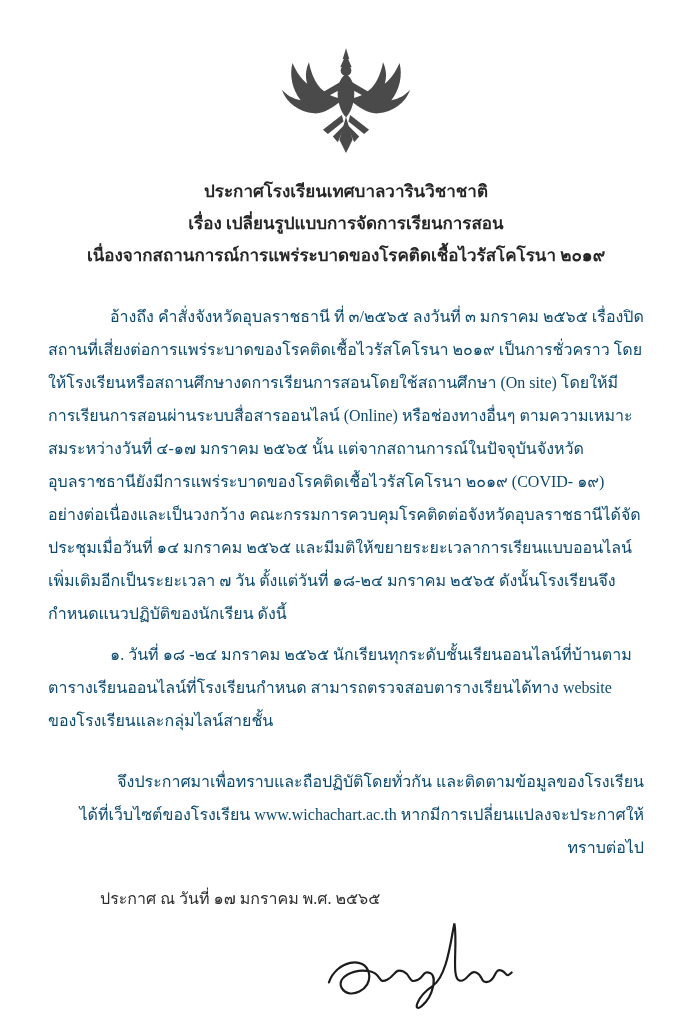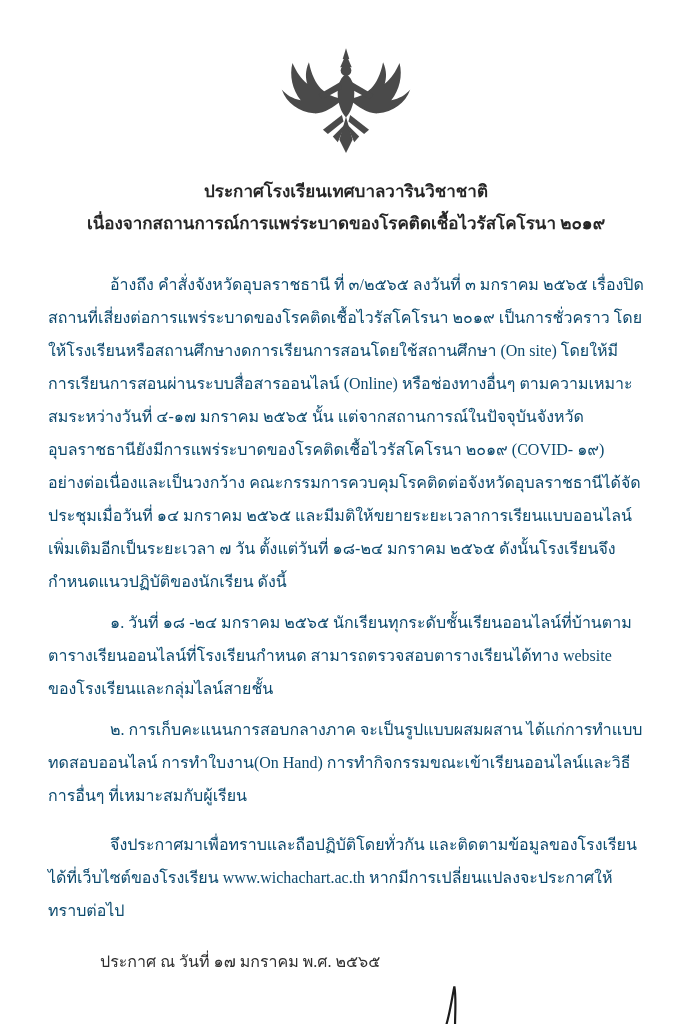--- a/index.html
+++ b/index.html
@@ -94,6 +94,7 @@
 
   <div class="title-block">
     <div>ประกาศโรงเรียนเทศบาลวารินวิชาชาติ</div>
+    <div>เรื่อง  เปลี่ยนรูปแบบการจัดการเรียนการสอน</div>
     <div>เนื่องจากสถานการณ์การแพร่ระบาดของโรคติดเชื้อไวรัสโคโรนา ๒๐๑๙</div>
   </div>
 

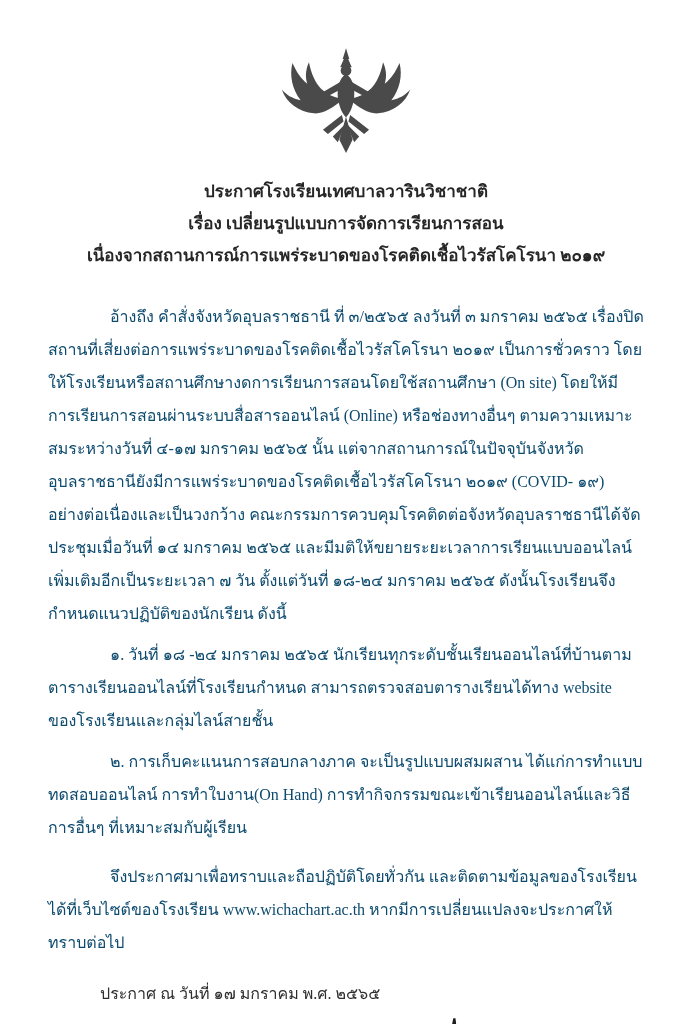--- a/index.html
+++ b/index.html
@@ -101,7 +101,6 @@
   <div class="body-block">
     <div class="para">อ้างถึง  คำสั่งจังหวัดอุบลราชธานี ที่ ๓/๒๕๖๕ ลงวันที่ ๓ มกราคม ๒๕๖๕  เรื่องปิดสถานที่เสี่ยงต่อการแพร่ระบาดของโรคติดเชื้อไวรัสโคโรนา ๒๐๑๙ เป็นการชั่วคราว โดยให้โรงเรียนหรือสถานศึกษางดการเรียนการสอนโดยใช้สถานศึกษา (On site) โดยให้มีการเรียนการสอนผ่านระบบสื่อสารออนไลน์ (Online) หรือช่องทางอื่นๆ ตามความเหมาะสมระหว่างวันที่ ๔-๑๗ มกราคม ๒๕๖๕ นั้น แต่จากสถานการณ์ในปัจจุบันจังหวัดอุบลราชธานียังมีการแพร่ระบาดของโรคติดเชื้อไวรัสโคโรนา ๒๐๑๙ (COVID- ๑๙)  อย่างต่อเนื่องและเป็นวงกว้าง  คณะกรรมการควบคุมโรคติดต่อจังหวัดอุบลราชธานีได้จัดประชุมเมื่อวันที่ ๑๔ มกราคม ๒๕๖๕ และมีมติให้ขยายระยะเวลาการเรียนแบบออนไลน์เพิ่มเติมอีกเป็นระยะเวลา ๗ วัน ตั้งแต่วันที่ ๑๘-๒๔ มกราคม ๒๕๖๕ ดังนั้นโรงเรียนจึงกำหนดแนวปฏิบัติของนักเรียน ดังนี้</div>
     <div class="para">๑. วันที่ ๑๘ -๒๔ มกราคม ๒๕๖๕ นักเรียนทุกระดับชั้นเรียนออนไลน์ที่บ้านตามตารางเรียนออนไลน์ที่โรงเรียนกำหนด สามารถตรวจสอบตารางเรียนได้ทาง website ของโรงเรียนและกลุ่มไลน์สายชั้น</div>
-    <div class="para">๒. การเก็บคะแนนการสอบกลางภาค จะเป็นรูปแบบผสมผสาน ได้แก่การทำแบบทดสอบออนไลน์ การทำใบงาน(On Hand)  การทำกิจกรรมขณะเข้าเรียนออนไลน์และวิธีการอื่นๆ ที่เหมาะสมกับผู้เรียน</div>
     <div class="closing">จึงประกาศมาเพื่อทราบและถือปฏิบัติโดยทั่วกัน และติดตามข้อมูลของโรงเรียนได้ที่เว็บไซต์ของโรงเรียน www.wichachart.ac.th หากมีการเปลี่ยนแปลงจะประกาศให้ทราบต่อไป</div>
   </div>
 

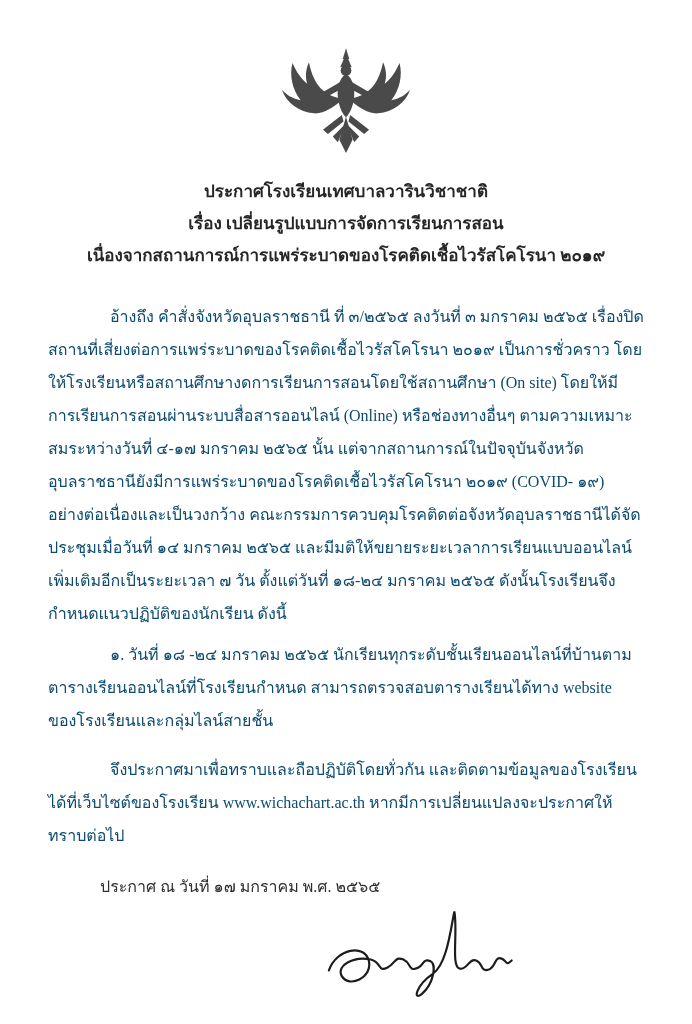--- a/index.html
+++ b/index.html
@@ -40,7 +40,7 @@
   }
   .para { text-indent: 62px; }
   .para + .para { margin-top: 8px; }
-  .closing { margin-top: 16px; text-indent: 62px; }
+  .closing { margin-top: 28px; text-indent: 62px; text-align: right; }
   .date-line {
     margin-top: 18px;
     margin-left: 52px;

